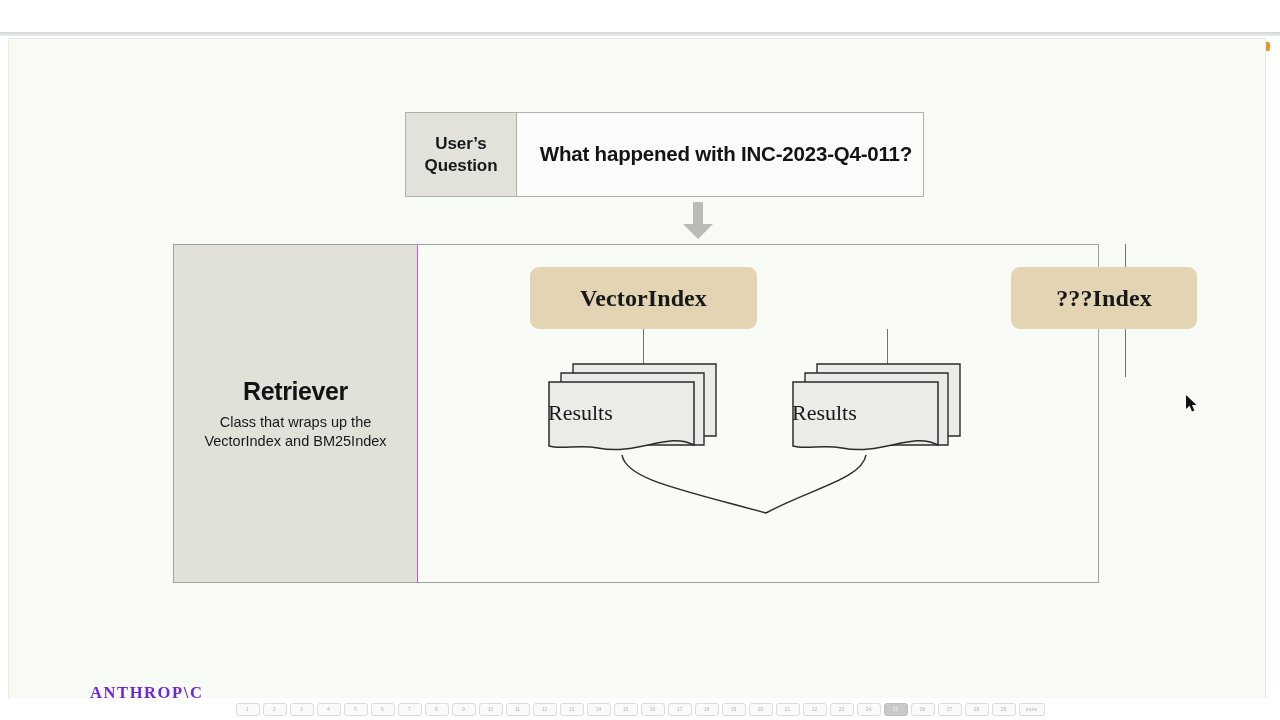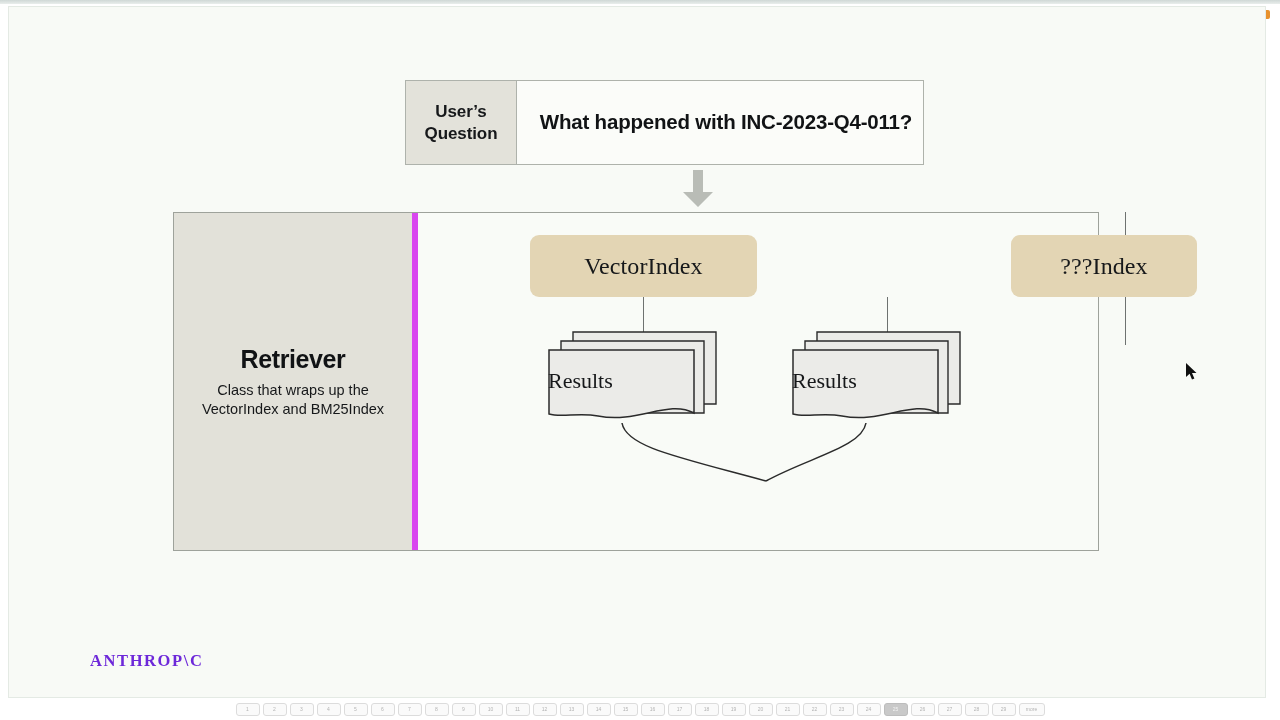--- a/index.html
+++ b/index.html
@@ -20,6 +20,7 @@
     position: absolute;
     inset: 0;
     background: #ffffff;
+    margin-top: 32px;
   }
   #top-edge {
     position: absolute;

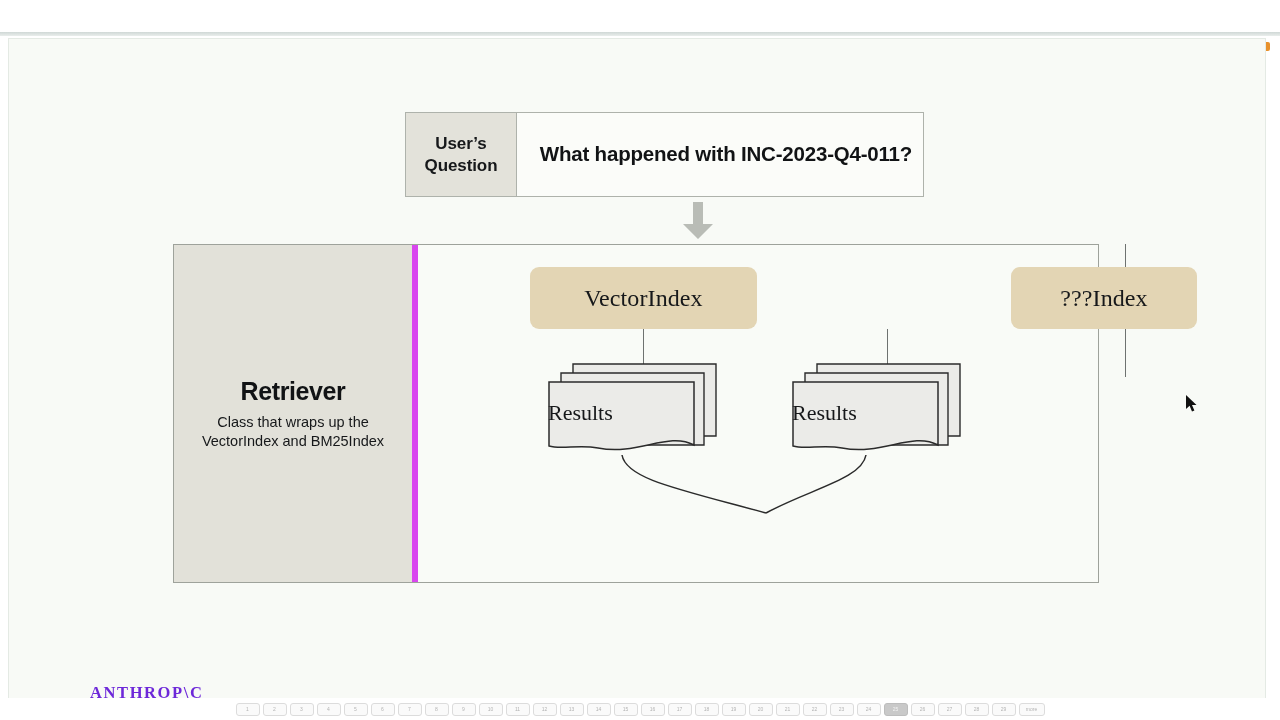--- a/index.html
+++ b/index.html
@@ -143,7 +143,7 @@
     align-items: center;
     justify-content: center;
     font-family: "Liberation Serif", serif;
-    font-weight: 400;
+    font-weight: 700;
     font-size: 24px;
     color: #16181a;
     letter-spacing: 0.1px;

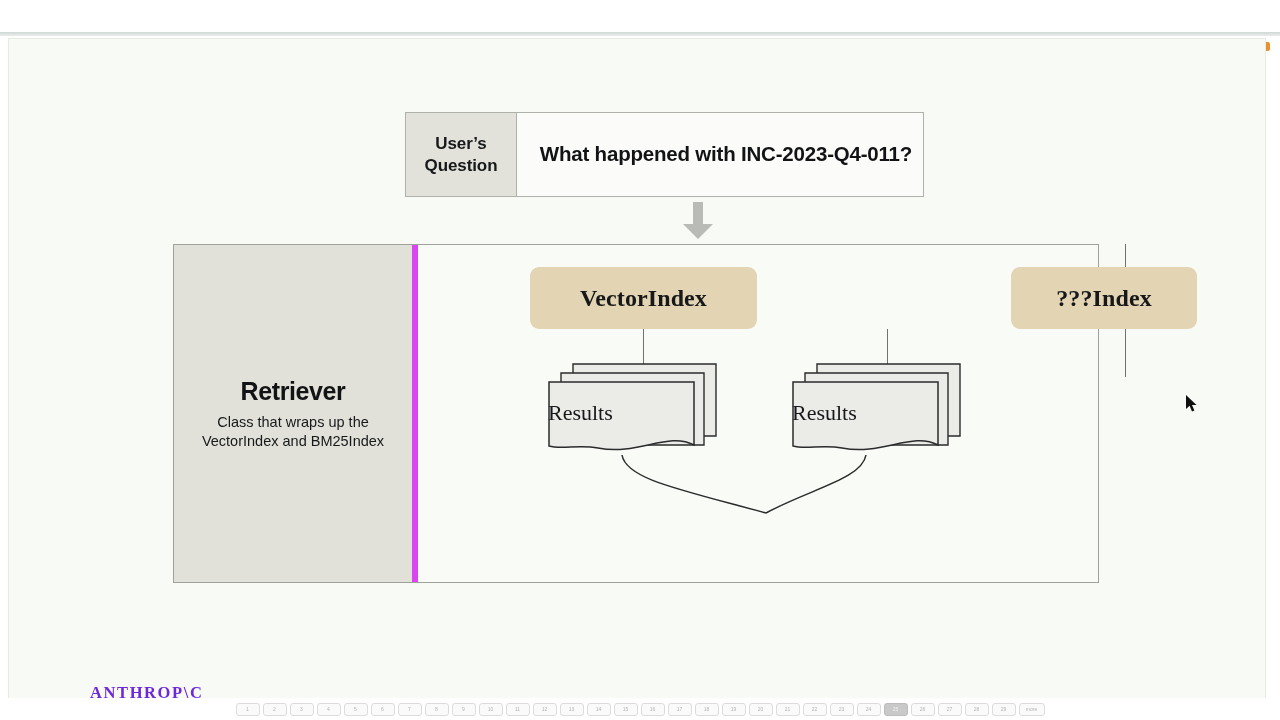--- a/index.html
+++ b/index.html
@@ -111,7 +111,7 @@
     left: 0; top: 0;
     width: 244px; height: 337px;
     background: #e2e1d9;
-    border-right: 6px solid #d946ef;
+    border-right: 1px solid #d946ef;
     display: flex;
     flex-direction: column;
     align-items: center;

